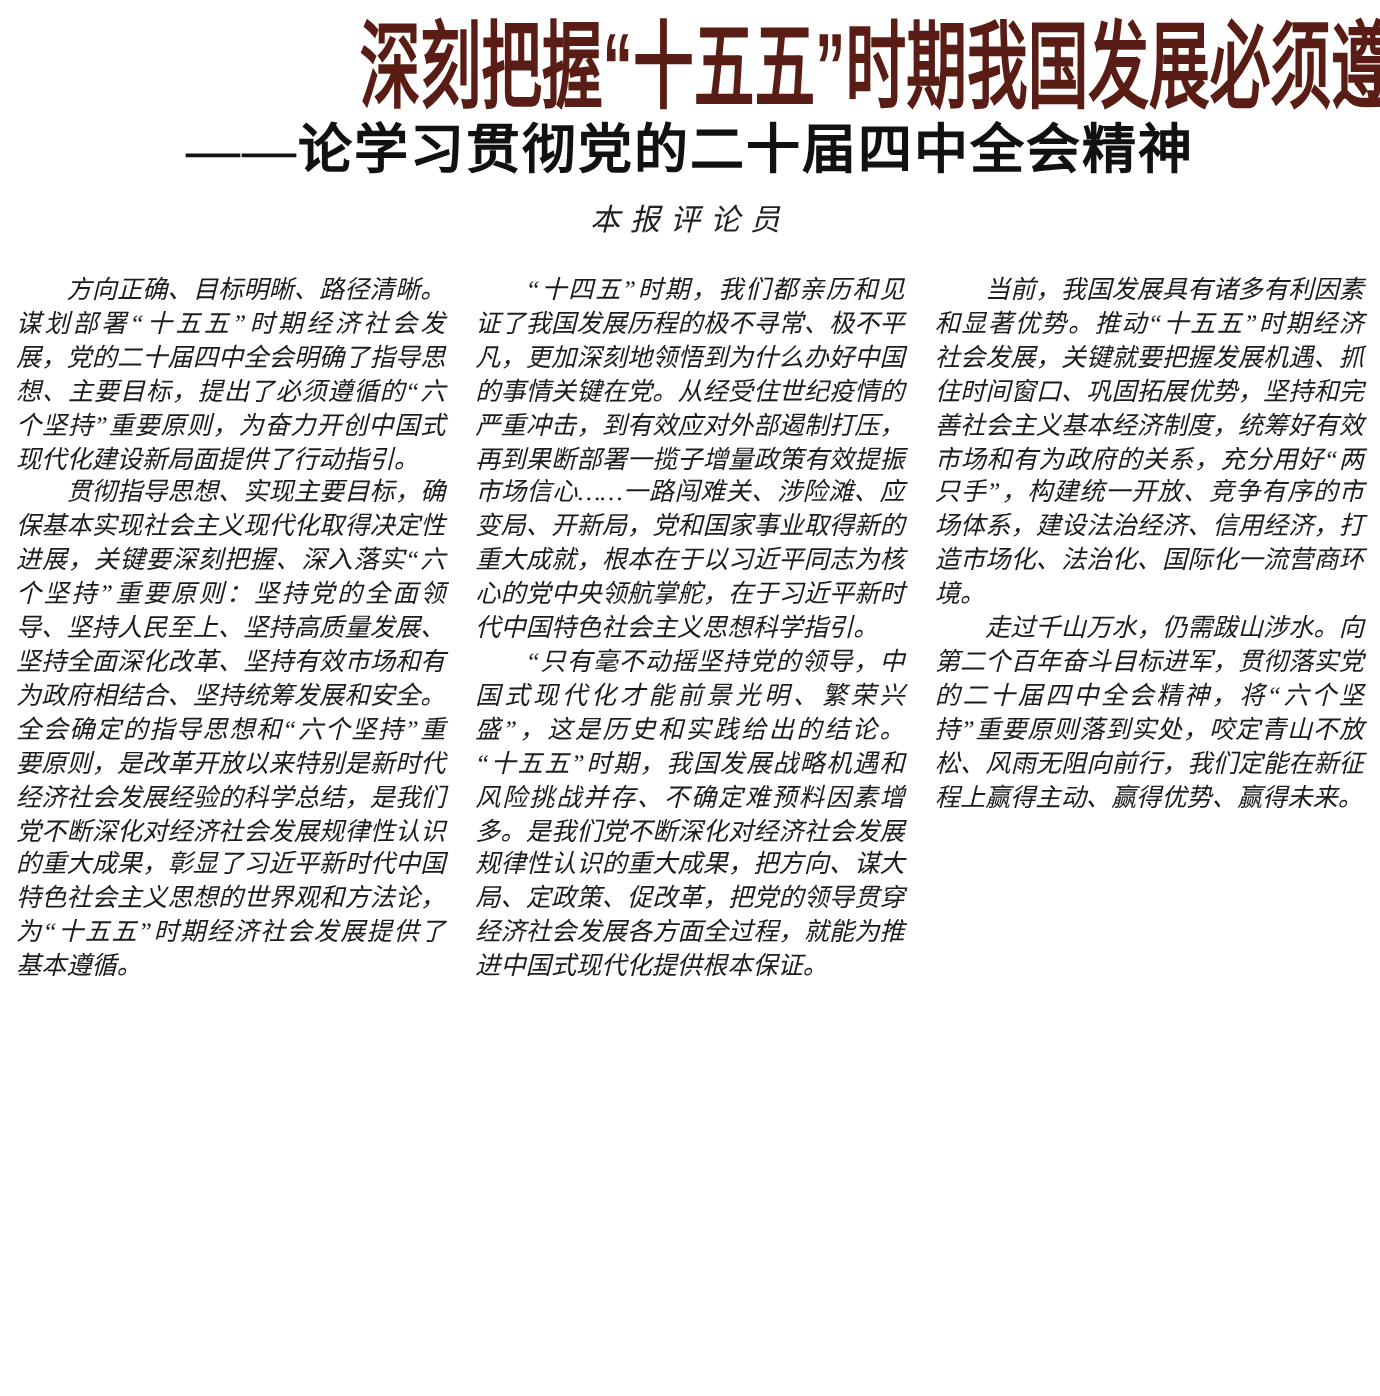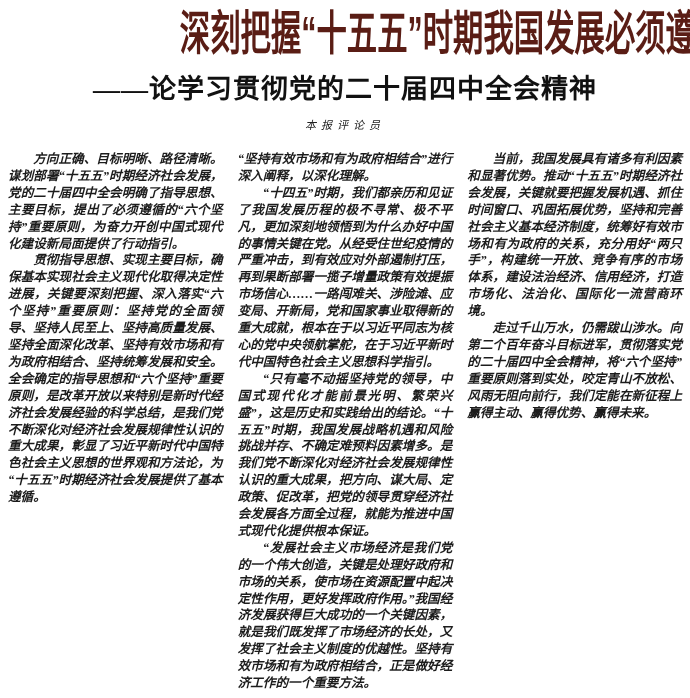--- a/index.html
+++ b/index.html
@@ -35,7 +35,6 @@
   }
   .subtitle {
     text-align: center;
-    margin-top: 14px;
     font-family: "Liberation Serif", serif;
     font-weight: 700;
     font-size: 27px;

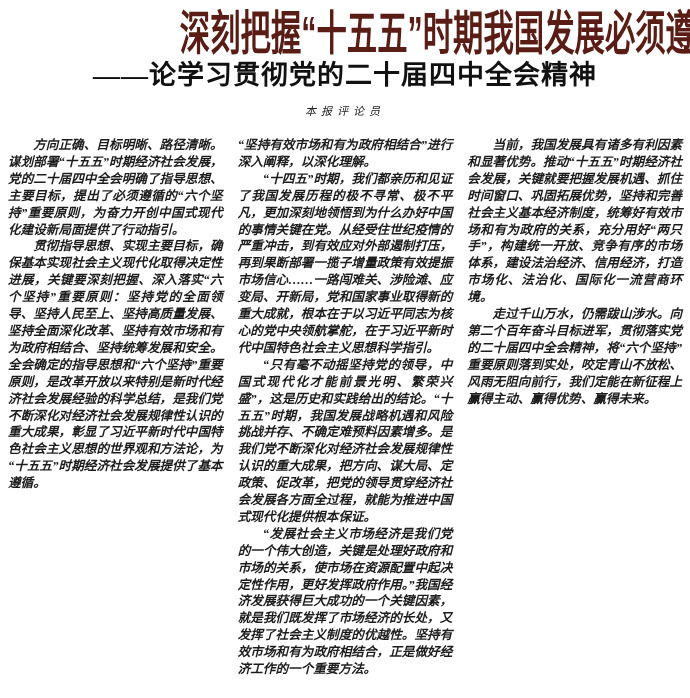--- a/index.html
+++ b/index.html
@@ -47,7 +47,7 @@
     margin-top: 13px;
     font-family: "Liberation Serif", serif;
     font-style: italic;
-    font-size: 11px;
+    font-size: 15px;
     line-height: 17px;
     color: #222222;
     letter-spacing: 5px;

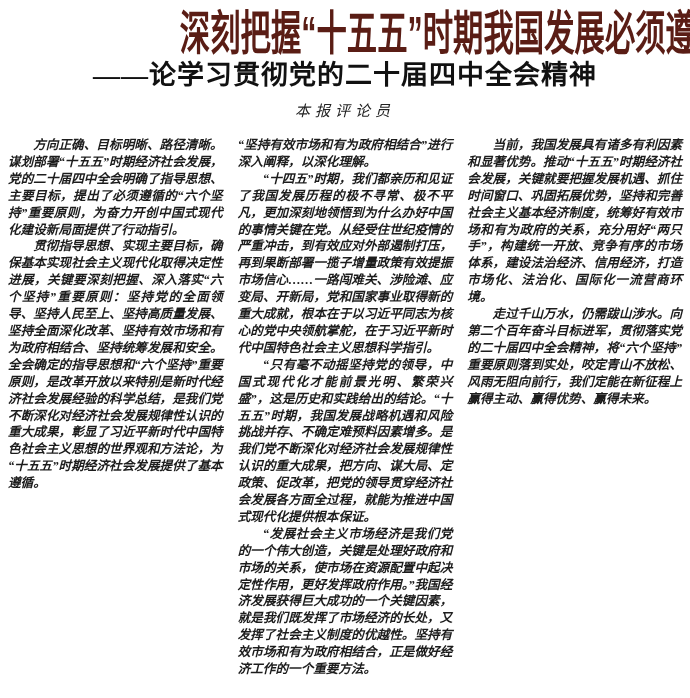--- a/index.html
+++ b/index.html
@@ -71,7 +71,6 @@
   }
   .article-col p {
     margin: 0;
-    font-weight: bold;
   }
   .article-col p.indent {
     text-indent: 2em;

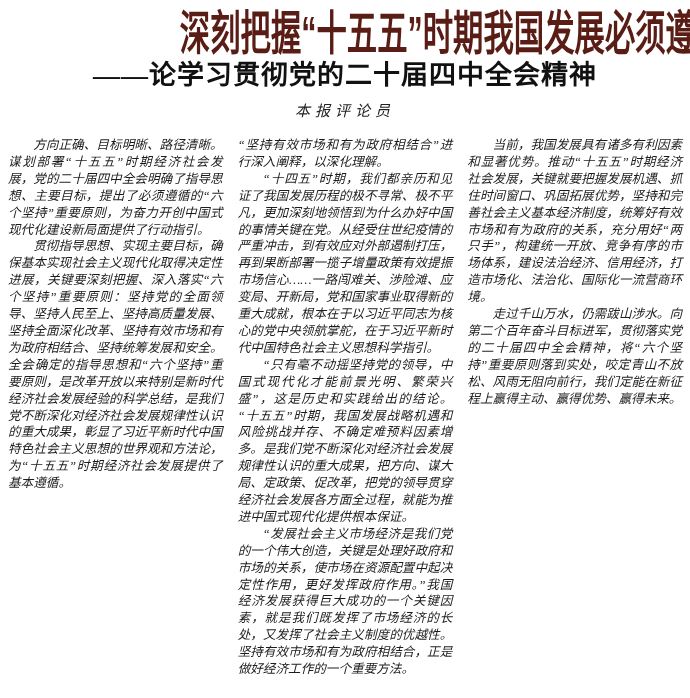--- a/index.html
+++ b/index.html
@@ -98,7 +98,6 @@
     </div>
 
     <div class="article-col">
-      <p>“坚持有效市场和有为政府相结合”进行深入阐释，以深化理解。</p>
       <p class="indent">“十四五”时期，我们都亲历和见证了我国发展历程的极不寻常、极不平凡，更加深刻地领悟到为什么办好中国的事情关键在党。从经受住世纪疫情的严重冲击，到有效应对外部遏制打压，再到果断部署一揽子增量政策有效提振市场信心……一路闯难关、涉险滩、应变局、开新局，党和国家事业取得新的重大成就，根本在于以习近平同志为核心的党中央领航掌舵，在于习近平新时代中国特色社会主义思想科学指引。</p>
       <p class="indent">“只有毫不动摇坚持党的领导，中国式现代化才能前景光明、繁荣兴盛”，这是历史和实践给出的结论。“十五五”时期，我国发展战略机遇和风险挑战并存、不确定难预料因素增多。是我们党不断深化对经济社会发展规律性认识的重大成果，把方向、谋大局、定政策、促改革，把党的领导贯穿经济社会发展各方面全过程，就能为推进中国式现代化提供根本保证。</p>
       <p class="indent">“发展社会主义市场经济是我们党的一个伟大创造，关键是处理好政府和市场的关系，使市场在资源配置中起决定性作用，更好发挥政府作用。”我国经济发展获得巨大成功的一个关键因素，就是我们既发挥了市场经济的长处，又发挥了社会主义制度的优越性。坚持有效市场和有为政府相结合，正是做好经济工作的一个重要方法。</p>

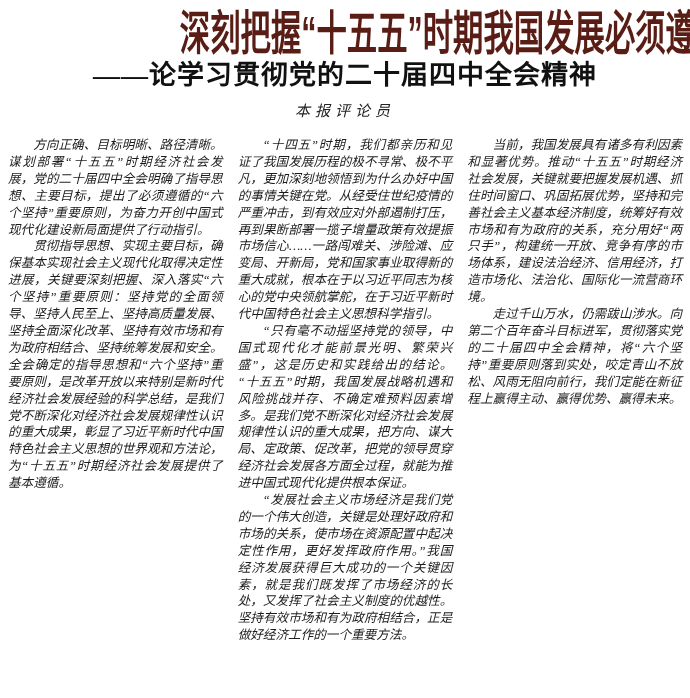--- a/index.html
+++ b/index.html
@@ -100,7 +100,6 @@
     <div class="article-col">
       <p class="indent">“十四五”时期，我们都亲历和见证了我国发展历程的极不寻常、极不平凡，更加深刻地领悟到为什么办好中国的事情关键在党。从经受住世纪疫情的严重冲击，到有效应对外部遏制打压，再到果断部署一揽子增量政策有效提振市场信心……一路闯难关、涉险滩、应变局、开新局，党和国家事业取得新的重大成就，根本在于以习近平同志为核心的党中央领航掌舵，在于习近平新时代中国特色社会主义思想科学指引。</p>
       <p class="indent">“只有毫不动摇坚持党的领导，中国式现代化才能前景光明、繁荣兴盛”，这是历史和实践给出的结论。“十五五”时期，我国发展战略机遇和风险挑战并存、不确定难预料因素增多。是我们党不断深化对经济社会发展规律性认识的重大成果，把方向、谋大局、定政策、促改革，把党的领导贯穿经济社会发展各方面全过程，就能为推进中国式现代化提供根本保证。</p>
-      <p class="indent">“发展社会主义市场经济是我们党的一个伟大创造，关键是处理好政府和市场的关系，使市场在资源配置中起决定性作用，更好发挥政府作用。”我国经济发展获得巨大成功的一个关键因素，就是我们既发挥了市场经济的长处，又发挥了社会主义制度的优越性。坚持有效市场和有为政府相结合，正是做好经济工作的一个重要方法。</p>
     </div>
 
     <div class="article-col">

